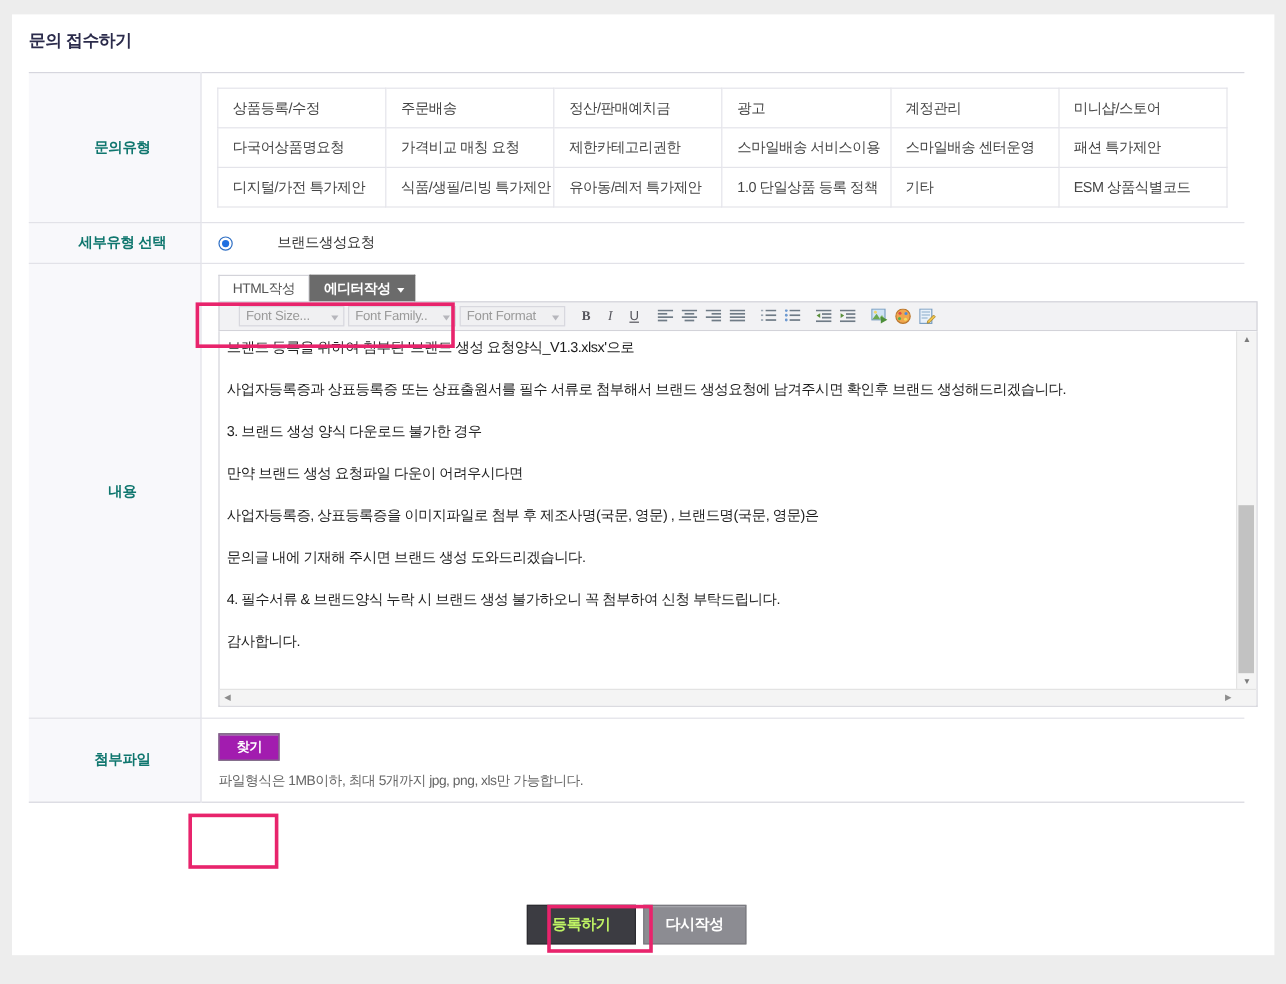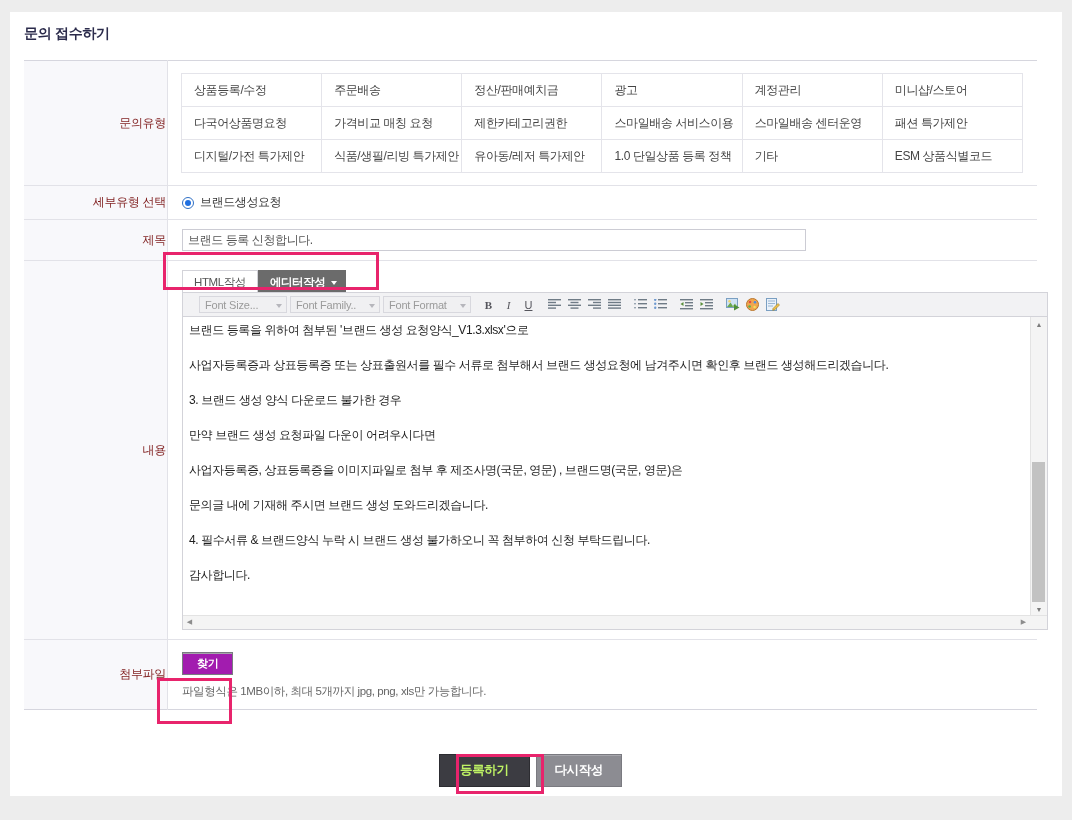--- a/index.html
+++ b/index.html
@@ -49,10 +49,10 @@
     background: #f8f8fb;
     border-right: 1px solid #e2e2e8;
     border-bottom: 1px solid #e2e2e8;
-    color: #7f1d1d;
+    color: #0f766e;
     font-size: 12px;
-    font-weight: normal;
-    text-align: right;
+    font-weight: bold;
+    text-align: center;
     padding-left: 14px;
     letter-spacing: -0.3px;
     vertical-align: middle;

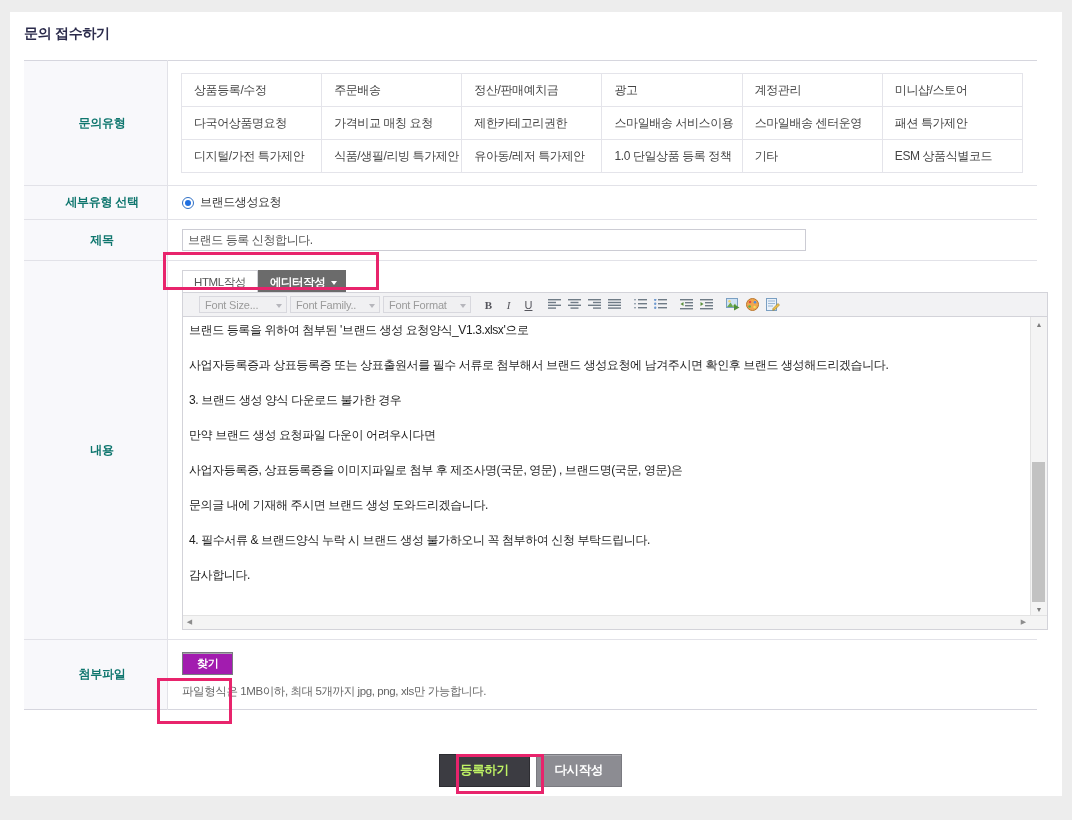--- a/index.html
+++ b/index.html
@@ -94,7 +94,7 @@
   }
 
   
-  .radio-row { padding: 8px 0 8px 14px; display: flex; align-items: center; }
+  .radio-row { padding: 8px 0 8px 14px; display: flex; align-items: center; gap: 31px; }
   .radio-dot {
     width: 12px; height: 12px; border-radius: 50%;
     border: 1px solid #2f6fc4; background: #fff;

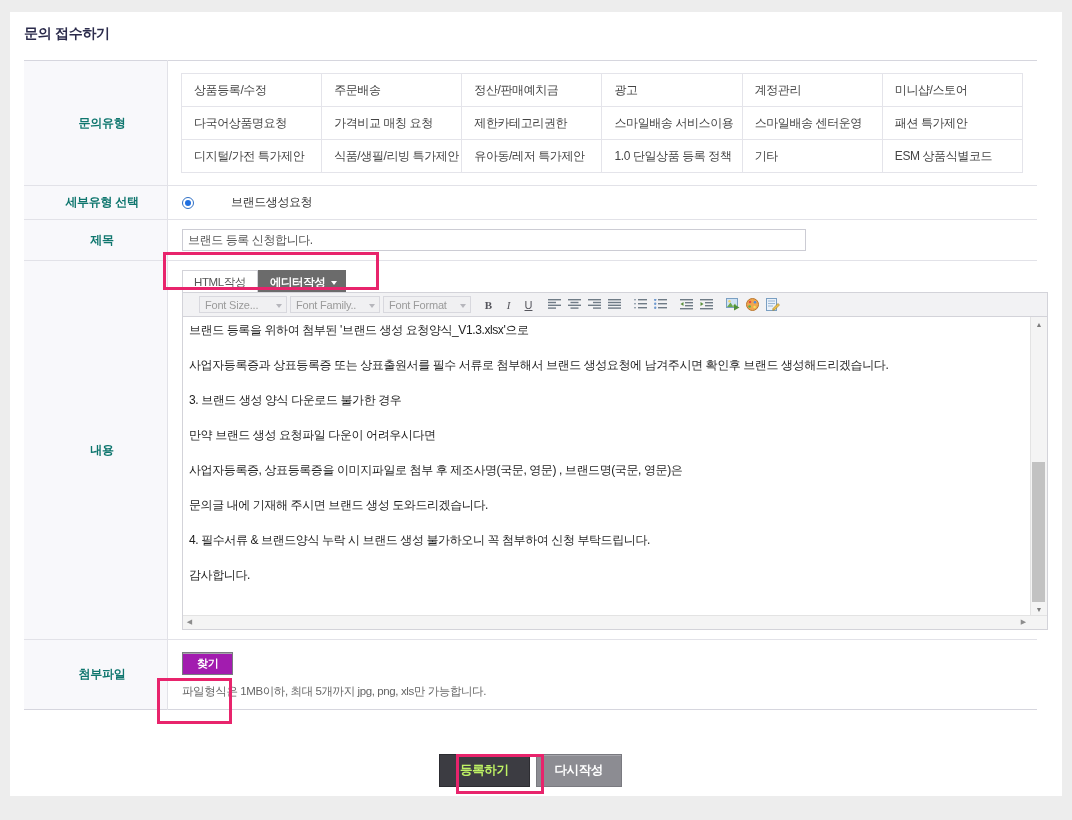--- a/index.html
+++ b/index.html
@@ -291,14 +291,6 @@
         </td>
       </tr>
 
-      <tr>
-        <th>제목</th>
-        <td>
-          <div class="title-row">
-            <input class="title-input" type="text" value="브랜드 등록 신청합니다." style="">
-          </div>
-        </td>
-      </tr>
 
       <tr>
         <th>내용</th>

